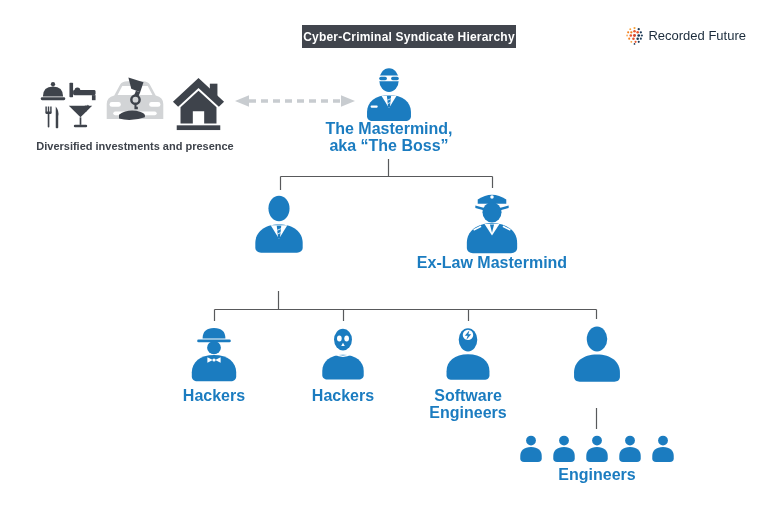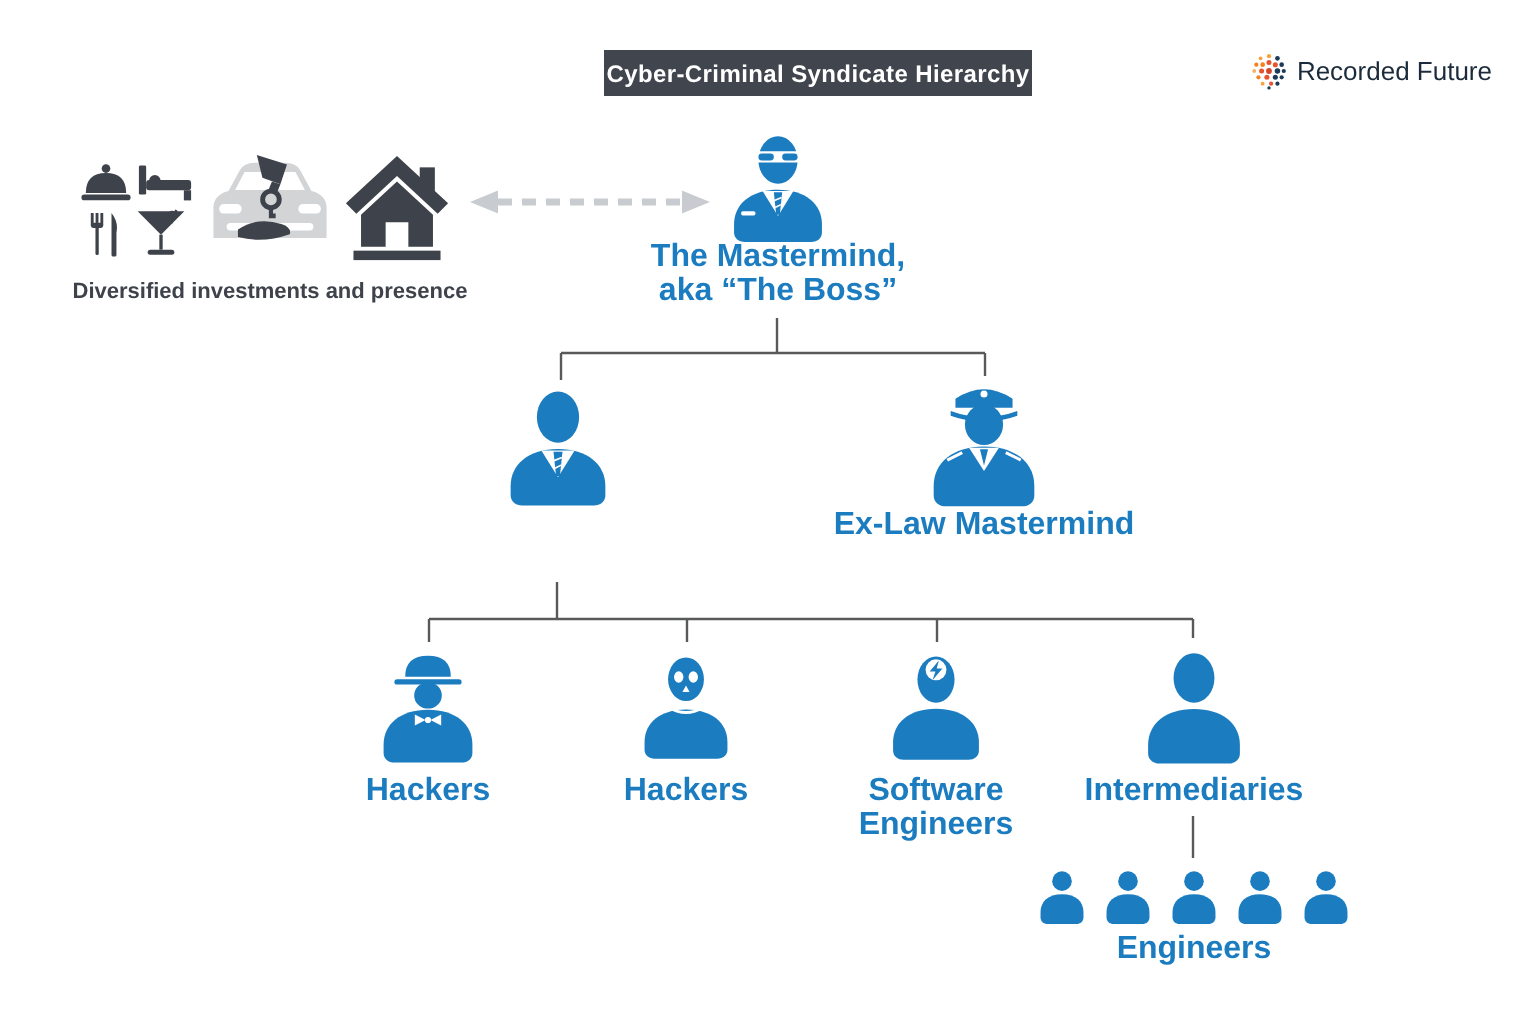--- a/index.html
+++ b/index.html
@@ -251,7 +251,6 @@
   <svg class="abs fig" style="left:566px;top:318px" width="62" height="68" fill="currentColor">
       <use href="#p-basic"></use>
     </svg>
-  <div class="abs nlabel narrow" style="left:527px;top:388px">Intermediaries</div>
 
   <div class="abs troopers">
     <svg class="fig" width="28" height="37" fill="currentColor">

